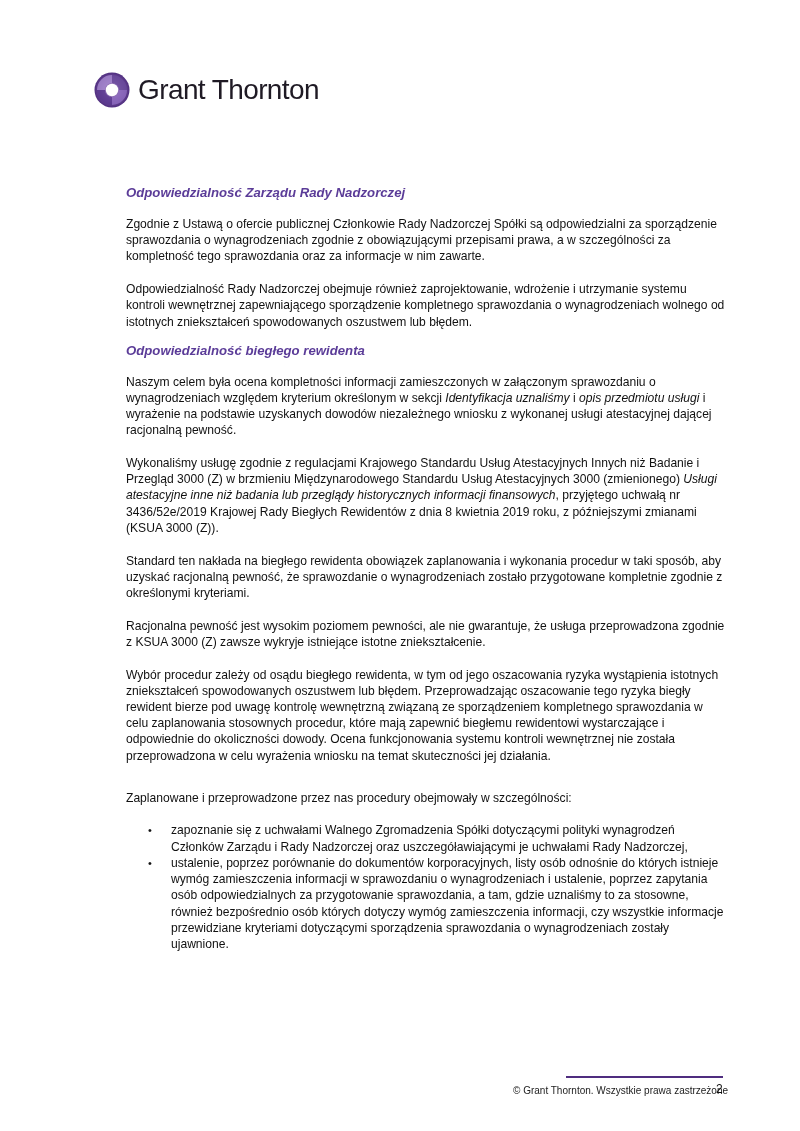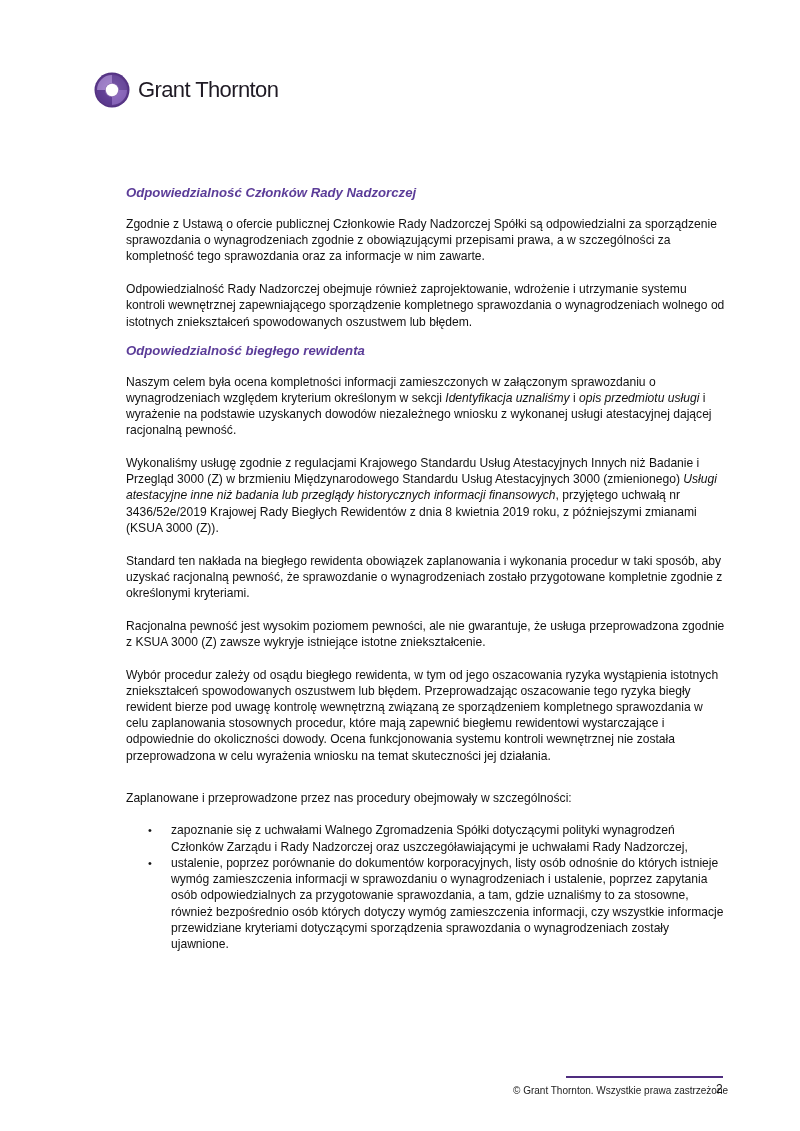--- a/index.html
+++ b/index.html
@@ -7,7 +7,7 @@
            font-family: "Liberation Sans", sans-serif; color: #111111; }
     .logo { position: absolute; left: 94px; top: 71px; height: 38px; display: flex; align-items: center; }
     .logo-mark { width: 36px; height: 36px; margin-right: 8px; }
-    .logo-text { font-family: "Liberation Sans", sans-serif; font-size: 22px; color: #1f1a24; letter-spacing: -0.6px; }
+    .logo-text { font-family: "Liberation Sans", sans-serif; font-size: 28px; color: #1f1a24; letter-spacing: -0.6px; }
     .content { position: absolute; left: 126px; top: 184px; width: 600px; font-size: 12.1px; line-height: 16.2px; }
     .h { color: #5b3c98; font-style: italic; font-size: 13.2px; margin: 0; line-height: 18px; }
     .h.plain { font-style: normal; }

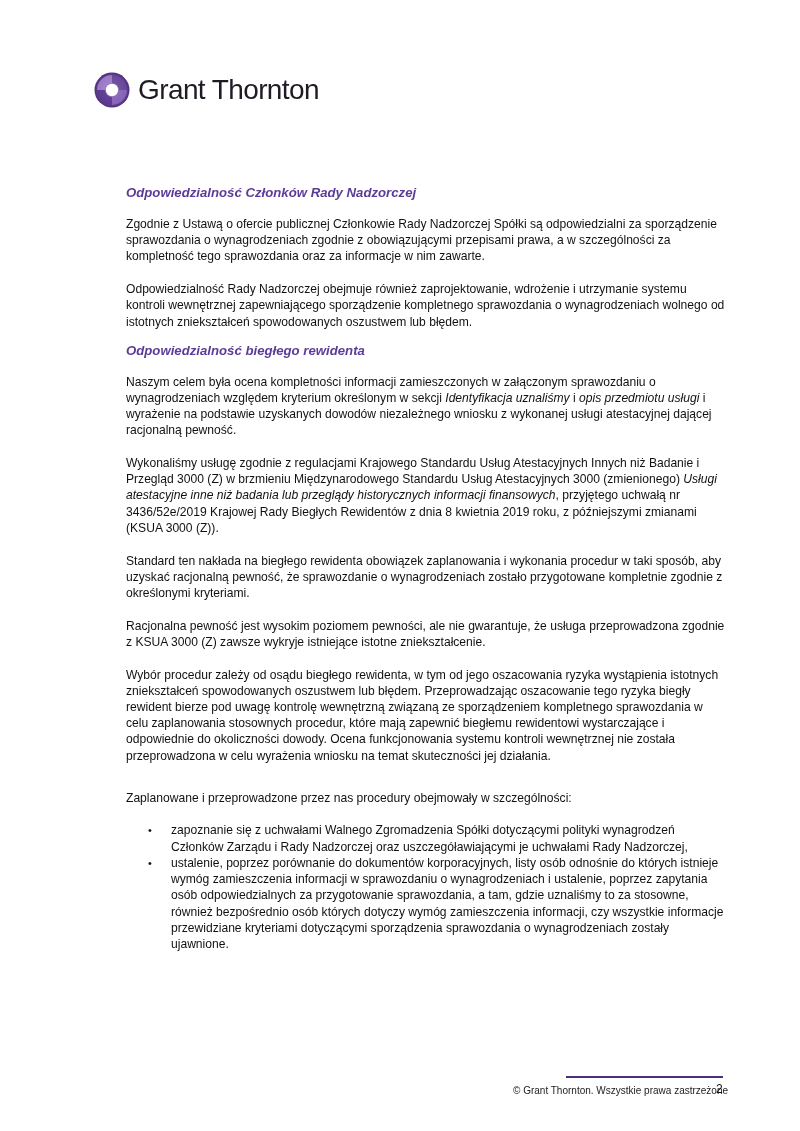--- a/index.html
+++ b/index.html
@@ -46,7 +46,7 @@
 </div>
 
 <div class="content">
-  <h2 class="h">Odpowiedzialność Członków Rady Nadzorczej</h2>
+  <h2 class="h">Odpowiedzialność Zarządu Rady Nadzorczej</h2>
   <div class="gap-h"></div>
   <p>Zgodnie z Ustawą o ofercie publicznej Członkowie Rady Nadzorczej Spółki są odpowiedzialni za sporządzenie sprawozdania o wynagrodzeniach zgodnie z obowiązującymi przepisami prawa, a w szczególności za kompletność tego sprawozdania oraz za informacje w nim zawarte.</p>
   <div class="gap-p"></div>

